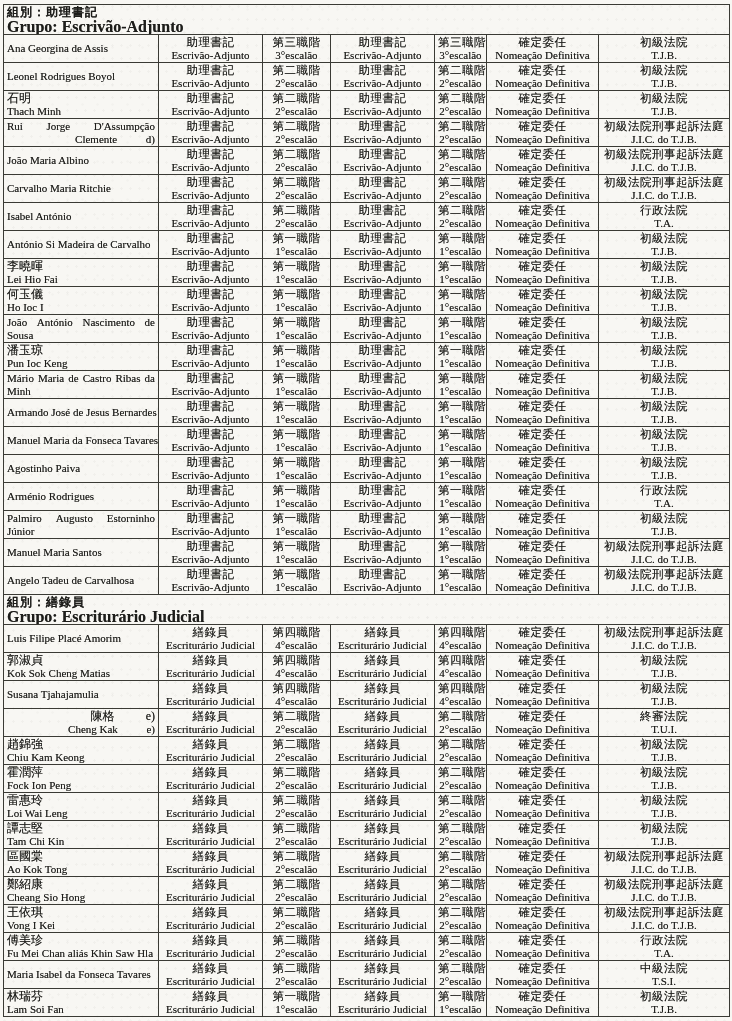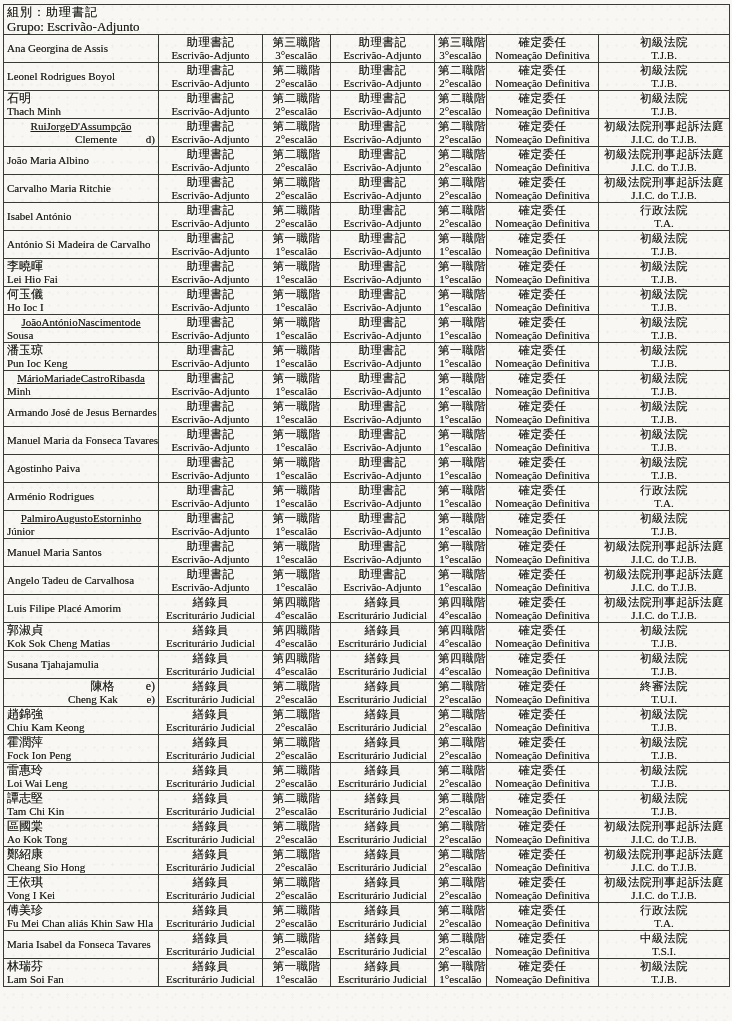--- a/index.html
+++ b/index.html
@@ -32,7 +32,7 @@
   }
   tr.group-row { height:30px; }
   tr.data-row  { height:28px; }
-  td.group-cell { padding:1px 4px; }
+  td.group-cell { padding:1px 4px;font-weight:bold; }
   .group-line-cn { font-size:12px; line-height:15px; letter-spacing:1px; }
   .group-line-pt { font-size:13px; line-height:14px; }
   td.name-cell { padding:0 4px 0 3px; }

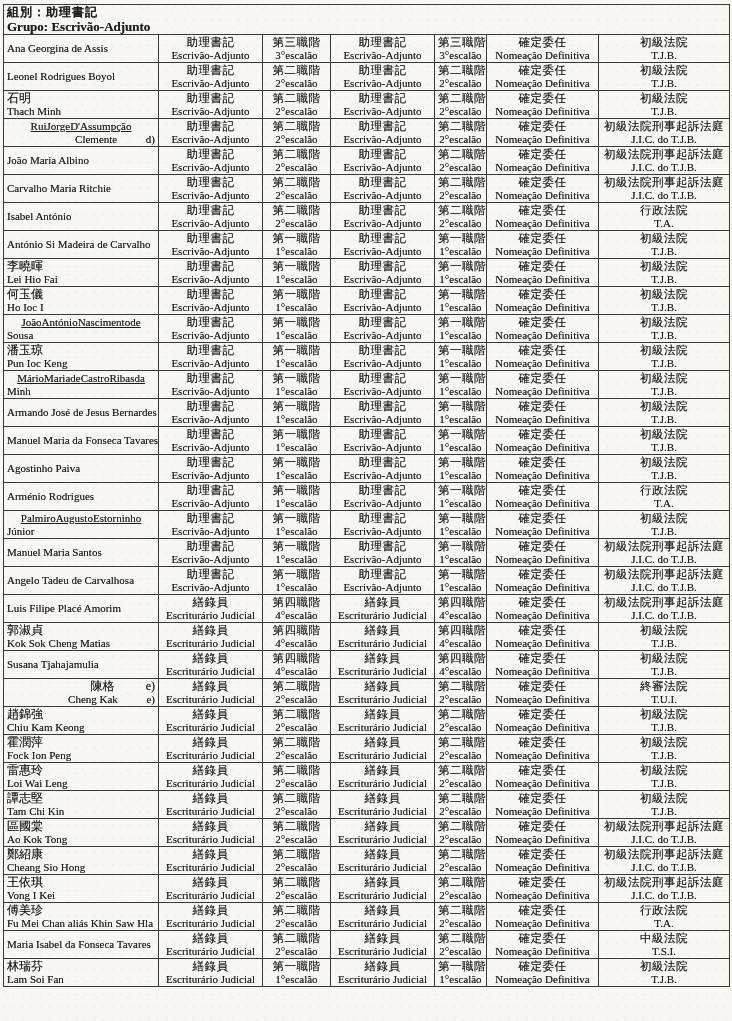--- a/index.html
+++ b/index.html
@@ -34,7 +34,7 @@
   tr.data-row  { height:28px; }
   td.group-cell { padding:1px 4px;font-weight:bold; }
   .group-line-cn { font-size:12px; line-height:15px; letter-spacing:1px; }
-  .group-line-pt { font-size:13px; line-height:14px; }
+  .group-line-pt { font-size:16px; line-height:14px; }
   td.name-cell { padding:0 4px 0 3px; }
   .name-wrap {
     display:flex; flex-direction:column; justify-content:center;

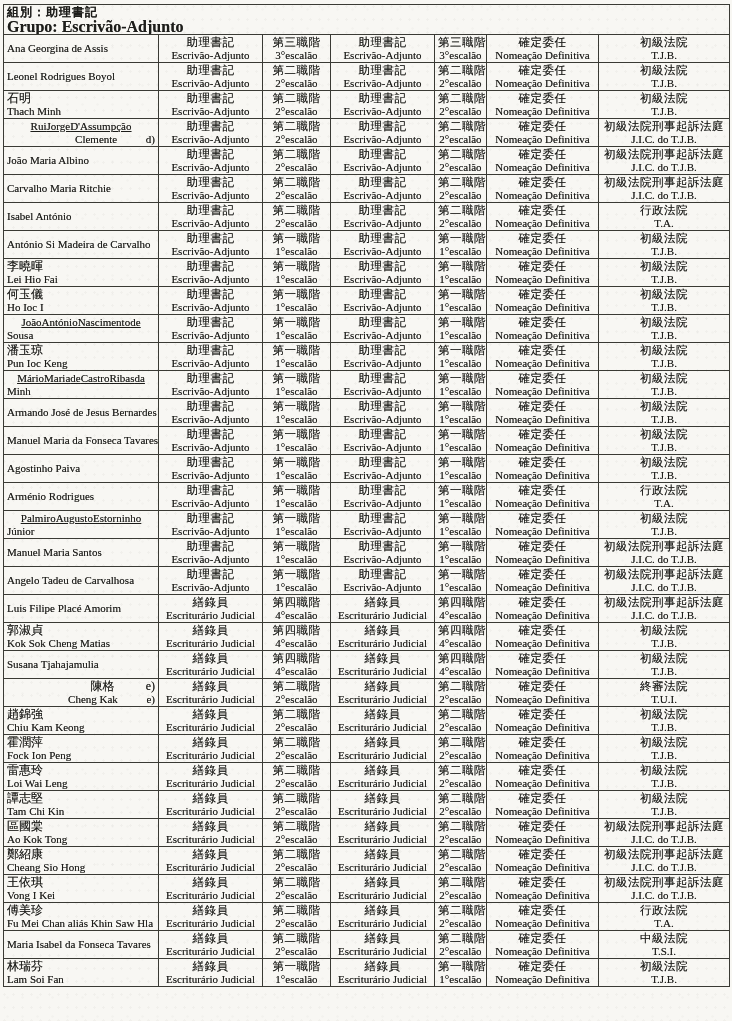--- a/index.html
+++ b/index.html
@@ -42,7 +42,7 @@
   }
   .name-line { font-size:11px; line-height:13px; white-space:nowrap; }
   .name-line.cjk { font-size:12px; }
-  .name-line.fill { display:flex; justify-content:center;text-decoration:underline; }
+  .name-line.fill { display:flex; justify-content:space-between; }
   .name-line.gap  { display:flex; gap:2.6em;justify-content:flex-end; }
   td.c { text-align:center; }
   .l1 { font-size:11.5px; line-height:14px; letter-spacing:.5px; white-space:nowrap; }

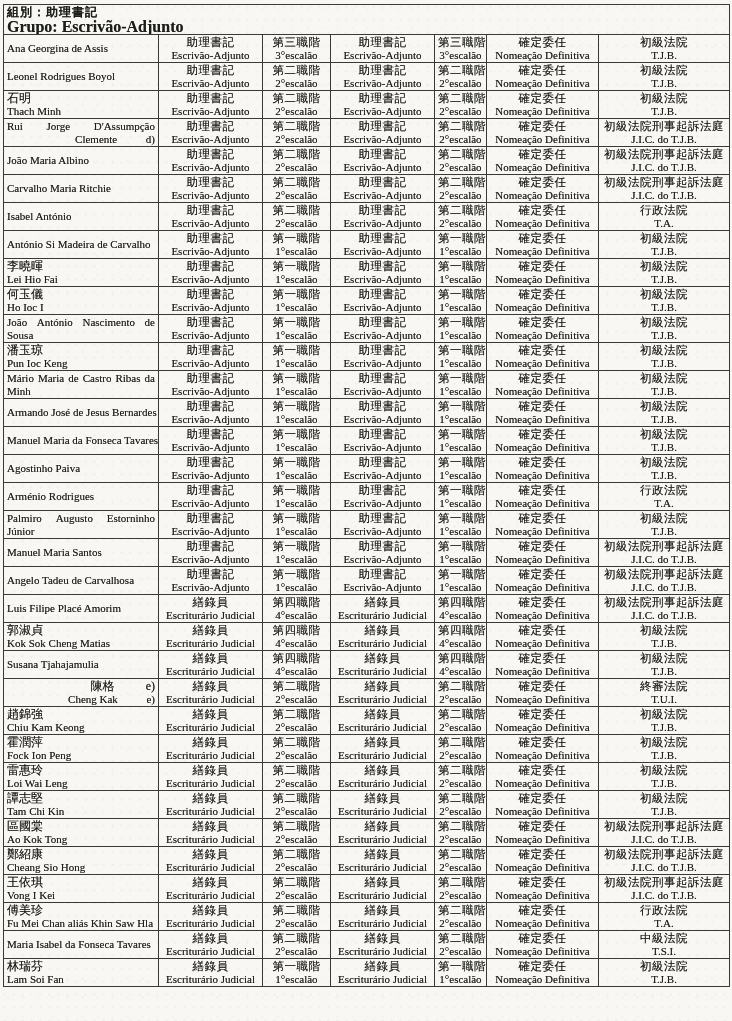--- a/index.html
+++ b/index.html
@@ -720,6 +720,12 @@
             <div class="l2">J.I.C. do T.J.B.</div>
           </td>
         </tr>
+        <tr class="group-row">
+          <td class="group-cell" colspan="7">
+            <div class="group-line-cn">組別：繕錄員</div>
+            <div class="group-line-pt">Grupo: Escriturário Judicial</div>
+          </td>
+        </tr>
         <tr class="data-row">
           <td class="name-cell">
             <div class="name-wrap">

